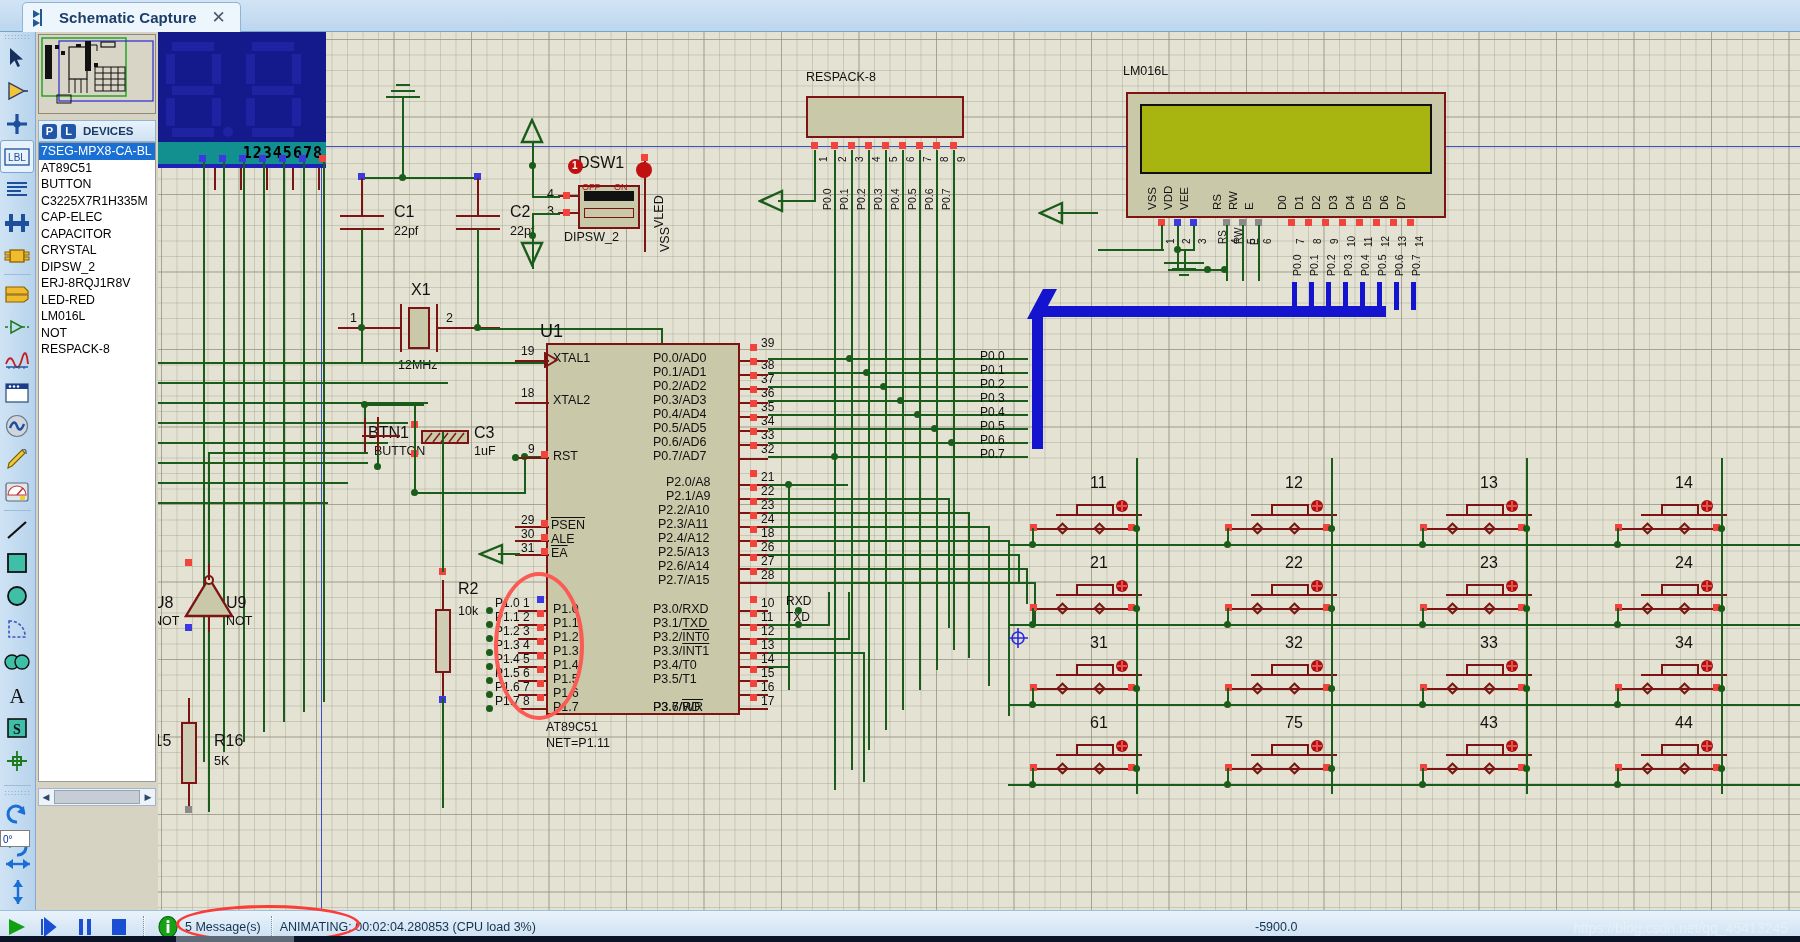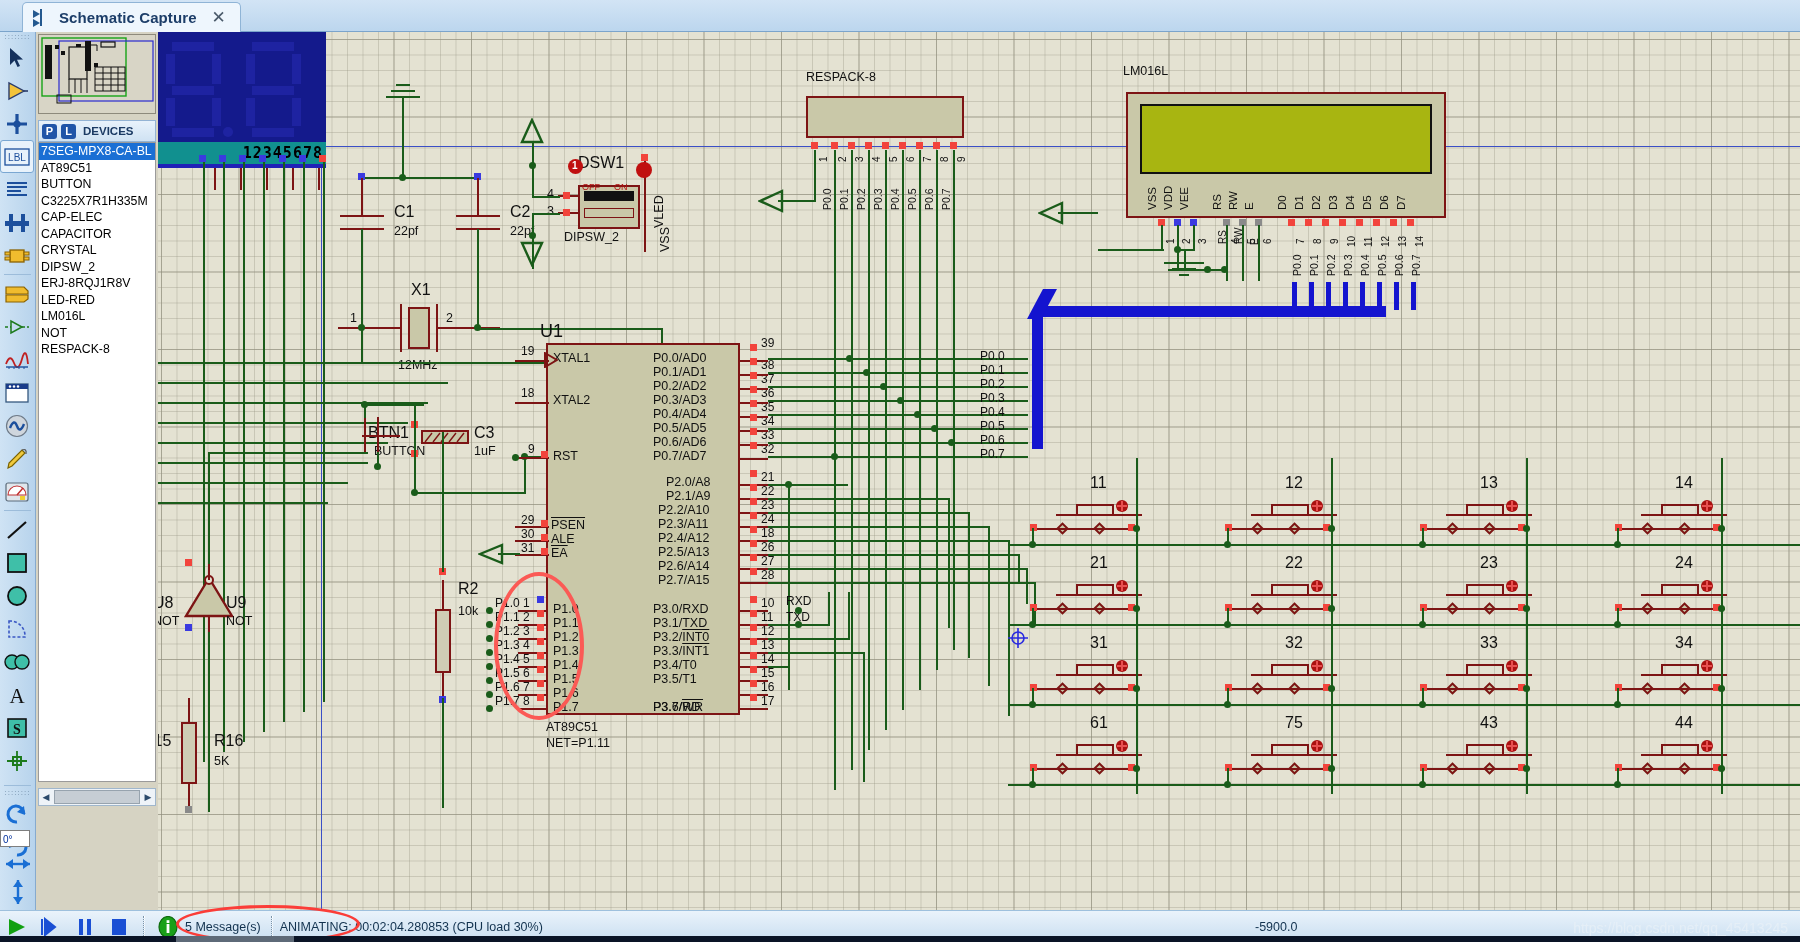--- a/index.html
+++ b/index.html
@@ -1275,7 +1275,7 @@
     <span class="stext">5 Message(s)</span>
   </div>
   <div class="sdiv" style="margin-left:10px"></div>
-  <span class="stext">ANIMATING: 00:02:04.280853 (CPU load 30%)</span>
+  <span class="stext">ANIMATING: 00:02:04.280853 (CPU load 3%)</span>
   <span id="coordtxt">-5900.0</span>
   <span id="watermark">https://blog.csdn.net/qq_45413245</span>
 </div>

